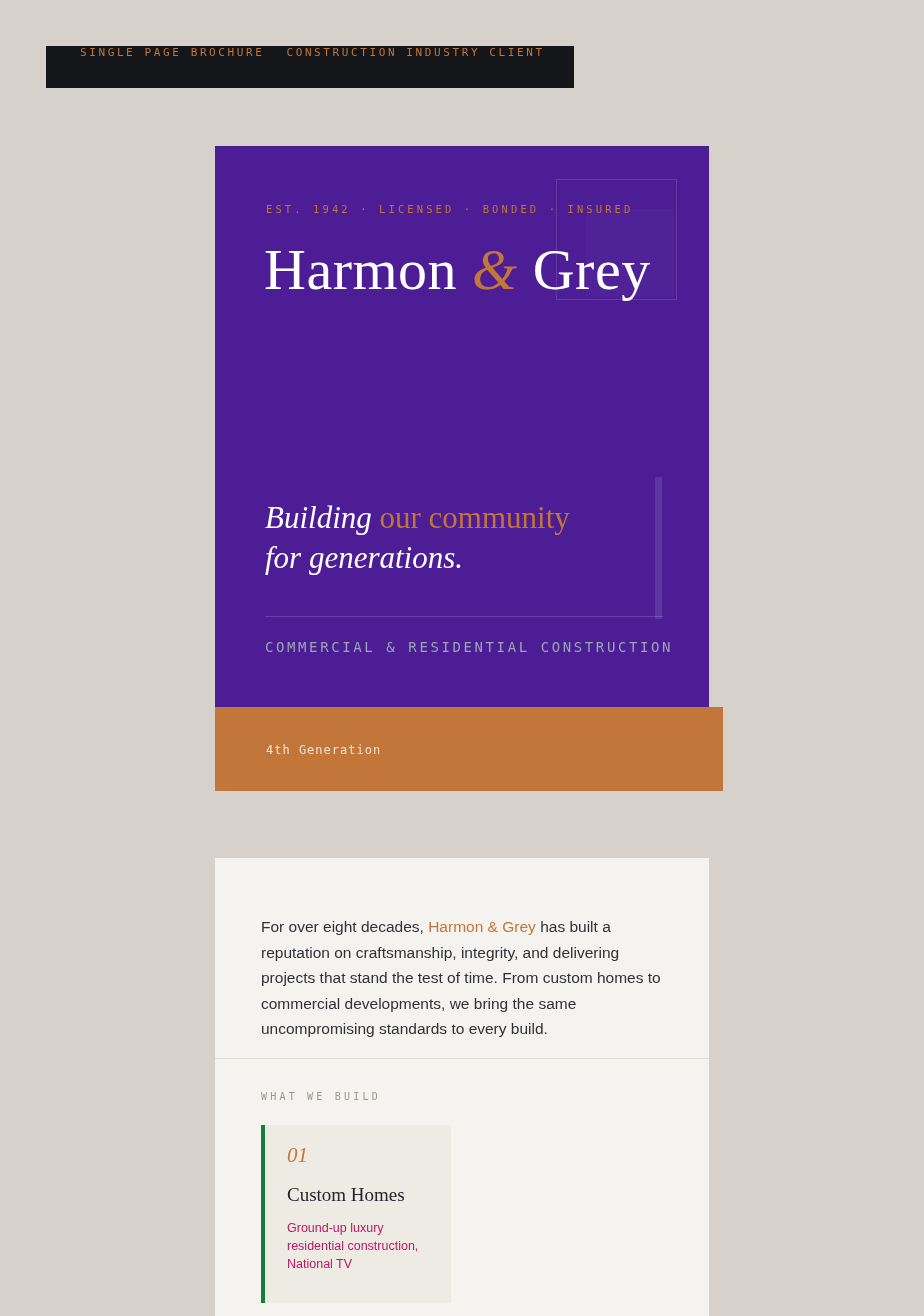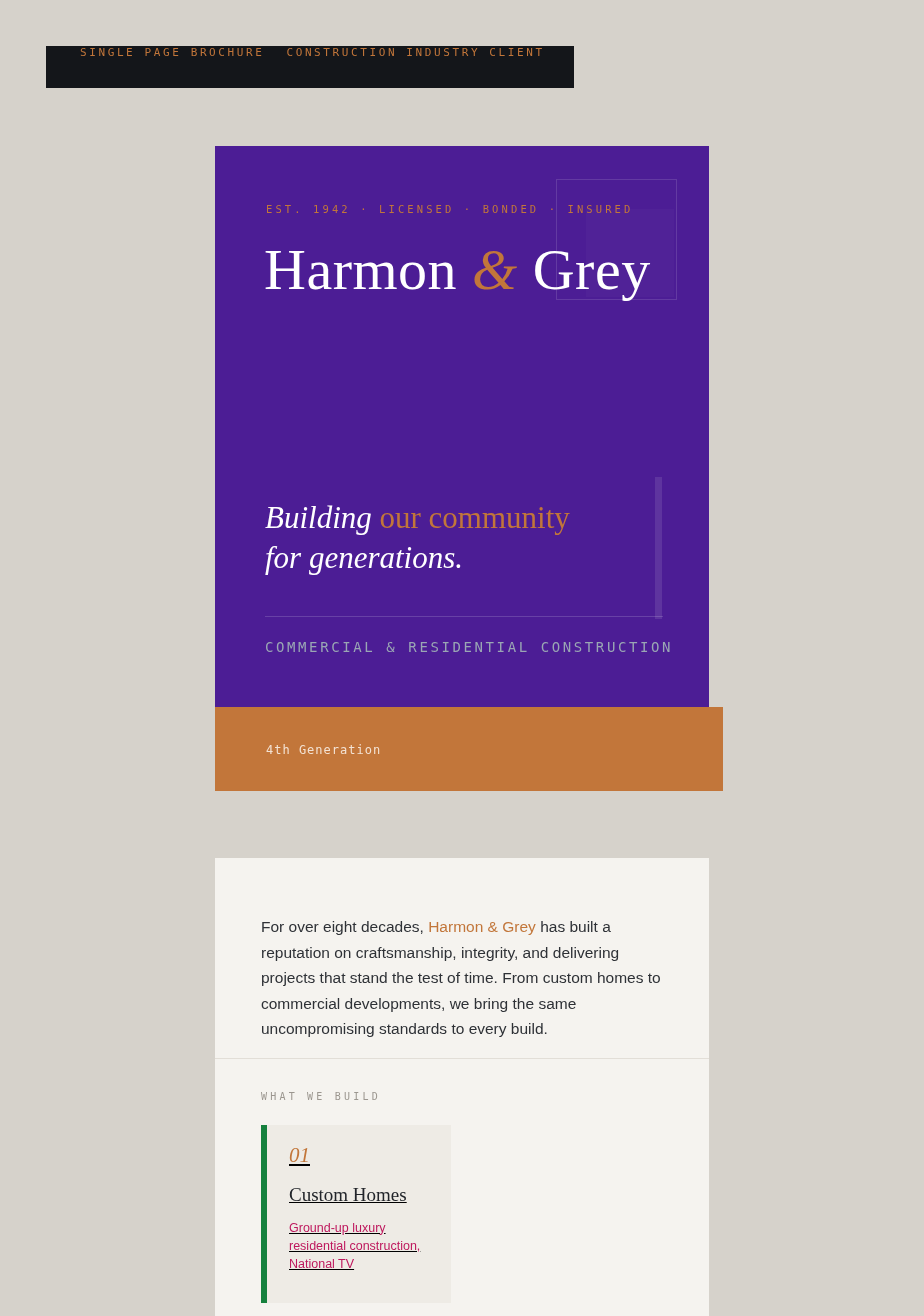--- a/index.html
+++ b/index.html
@@ -229,11 +229,10 @@
     width: 190px;
     height: 178px;
     background: #eeebe5;
-    border-left: 6px solid #15803d;
+    border-left: 4px solid #15803d;
     box-sizing: border-box;
     padding: 20px 18px 0 22px;
     position: relative;
-    text-decoration: underline;
   }
   .card-num {
     font-family: "Liberation Serif", serif;

